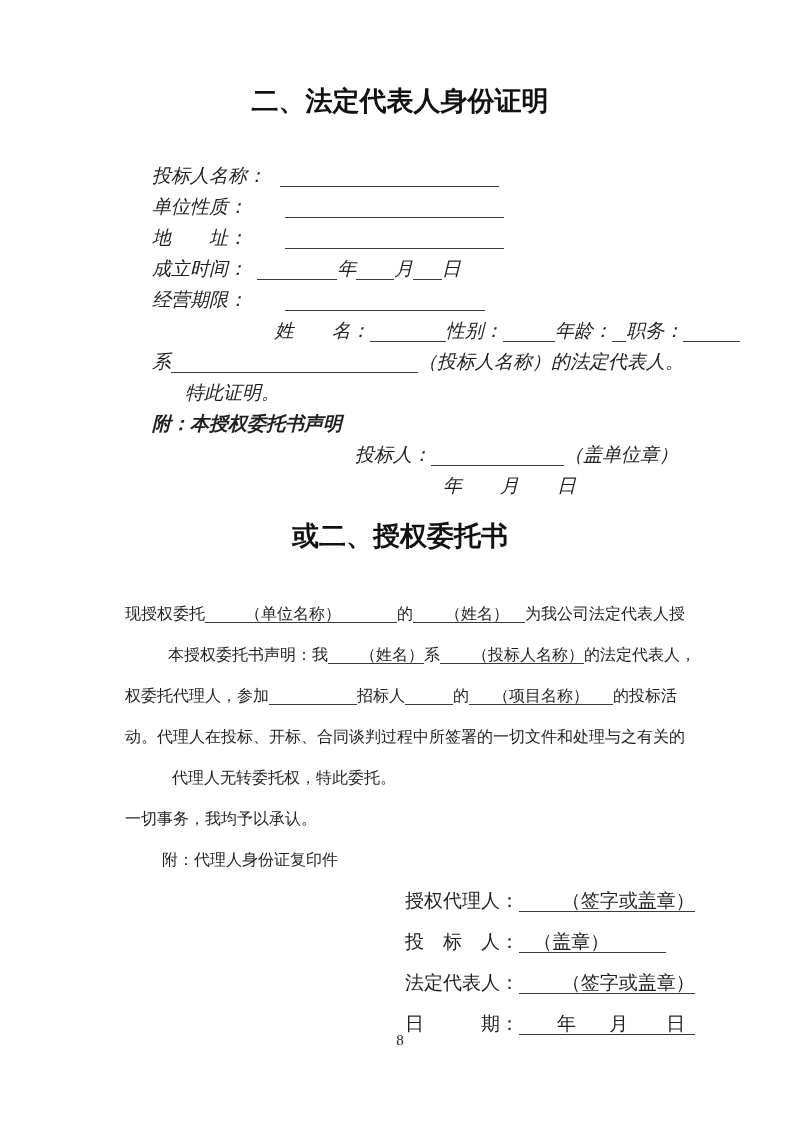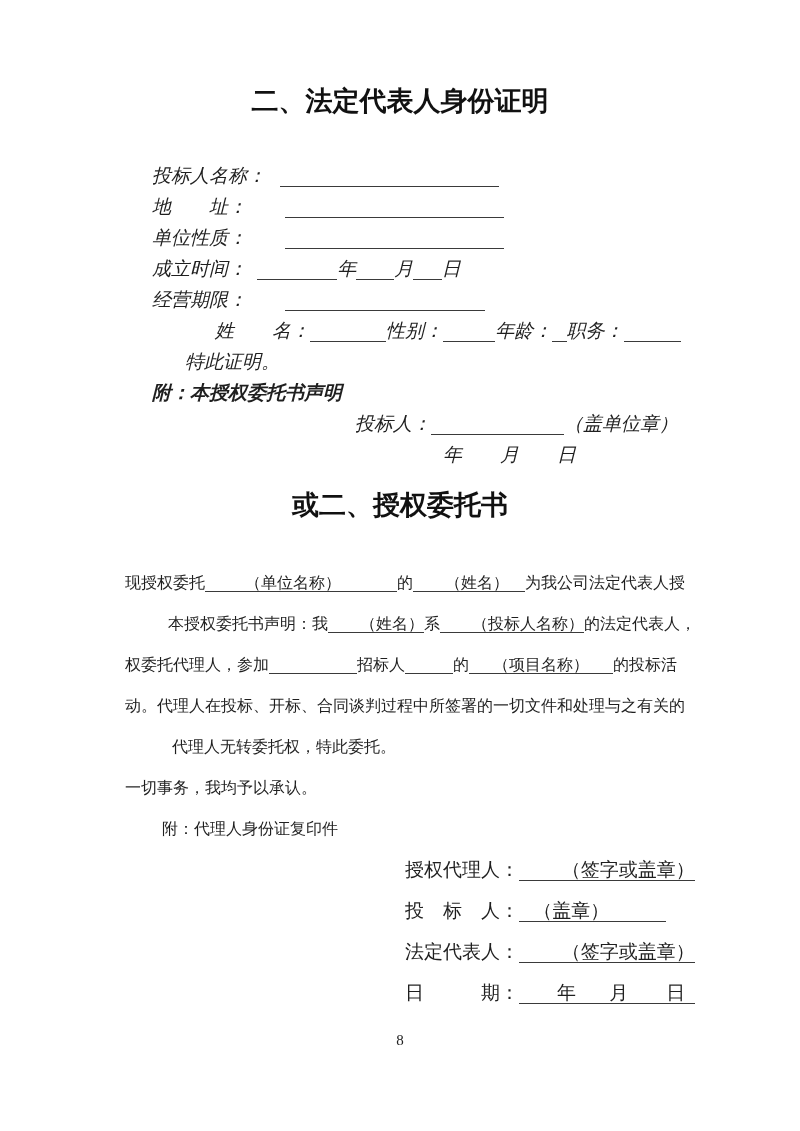--- a/index.html
+++ b/index.html
@@ -81,8 +81,8 @@
 
   <div class="s1-fields">
     <div class="line"><span>投标人名称：</span><span>   </span><span class="u">                                              </span></div>
+    <div class="line"><span>单位性质：</span><span>        </span><span class="u">                                              </span></div>
     <div class="line"><span>地　　址：</span><span>        </span><span class="u">                                              </span></div>
-    <div class="line"><span>单位性质：</span><span>        </span><span class="u">                                              </span></div>
     <div class="line"><span>成立时间：</span><span>  </span><span class="u">                 </span><span>年</span><span class="u">        </span><span>月</span><span class="u">      </span><span>日</span></div>
     <div class="line"><span>经营期限：</span><span>        </span><span class="u">                                          </span></div>
     <div class="line rep-info"><span>姓　　名：</span><span class="u">                </span><span>性别：</span><span class="u">           </span><span>年龄：</span><span class="u">   </span><span>职务：</span><span class="u">            </span></div>

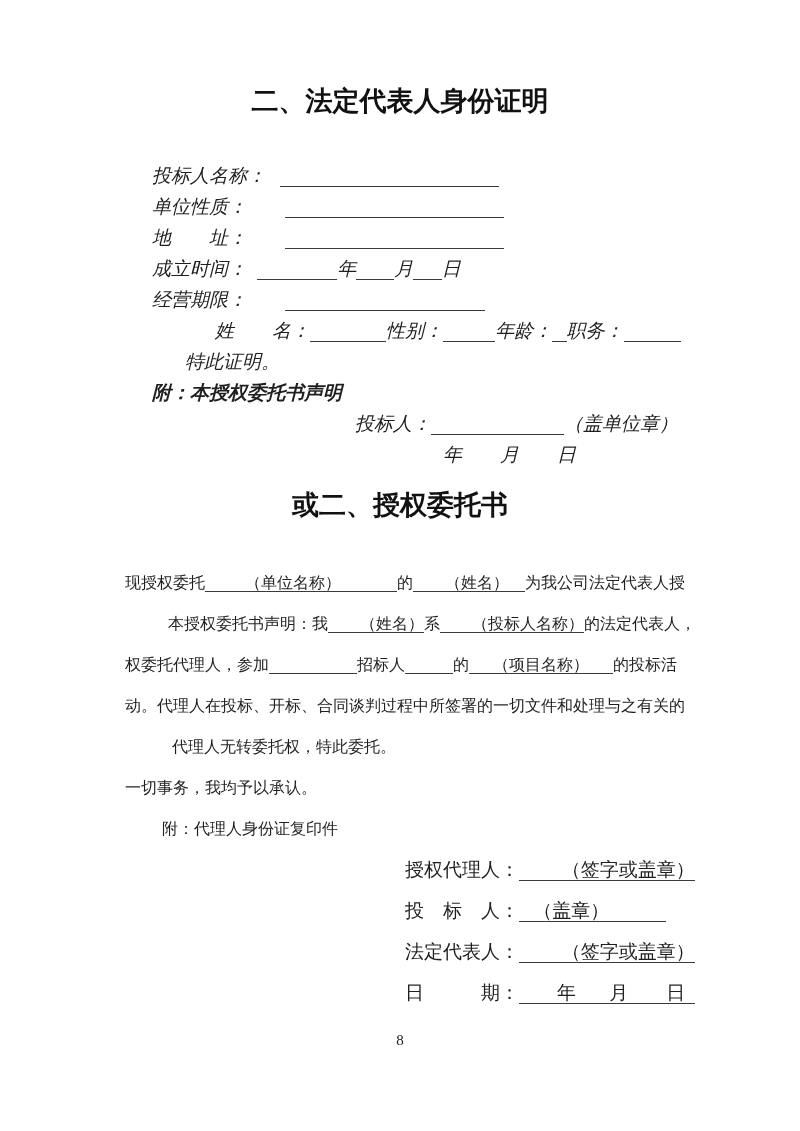--- a/index.html
+++ b/index.html
@@ -36,7 +36,7 @@
     margin-left:152px;
     font-style:italic;
   }
-  .line.rep-info   { margin-left:215px; }
+  .line.rep-info   { margin-left:215px;text-align:center; }
   .line.certify    { margin-left:185px; }
   .line.attach-hei {
     font-family:"Liberation Sans","DejaVu Sans",sans-serif;

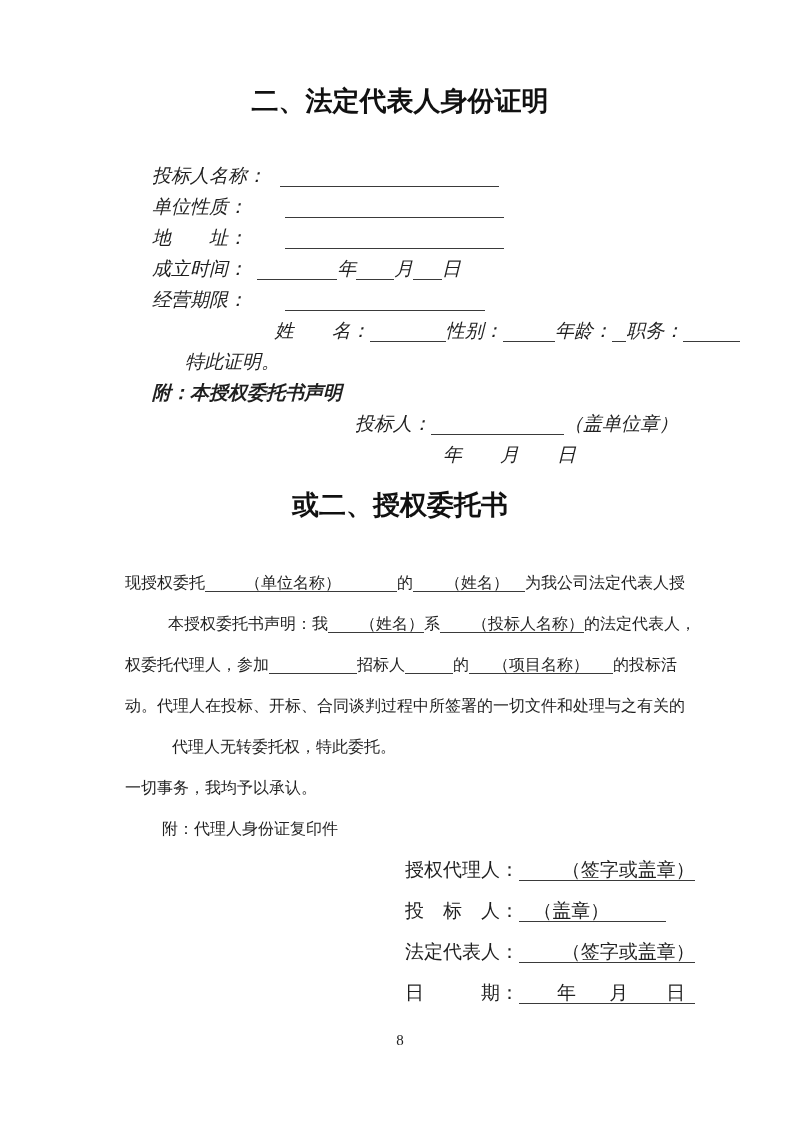--- a/index.html
+++ b/index.html
@@ -86,6 +86,7 @@
     <div class="line"><span>成立时间：</span><span>  </span><span class="u">                 </span><span>年</span><span class="u">        </span><span>月</span><span class="u">      </span><span>日</span></div>
     <div class="line"><span>经营期限：</span><span>        </span><span class="u">                                          </span></div>
     <div class="line rep-info"><span>姓　　名：</span><span class="u">                </span><span>性别：</span><span class="u">           </span><span>年龄：</span><span class="u">   </span><span>职务：</span><span class="u">            </span></div>
+    <div class="line"><span>系</span><span class="u">                                                    </span><span>（投标人名称）的法定代表人。</span></div>
     <div class="line certify"><span>特此证明。</span></div>
     <div class="line attach-hei"><span>附：本授权委托书声明</span></div>
     <div class="line bidder-sign"><span>投标人：</span><span class="u">                            </span><span>（盖单位章）</span></div>

